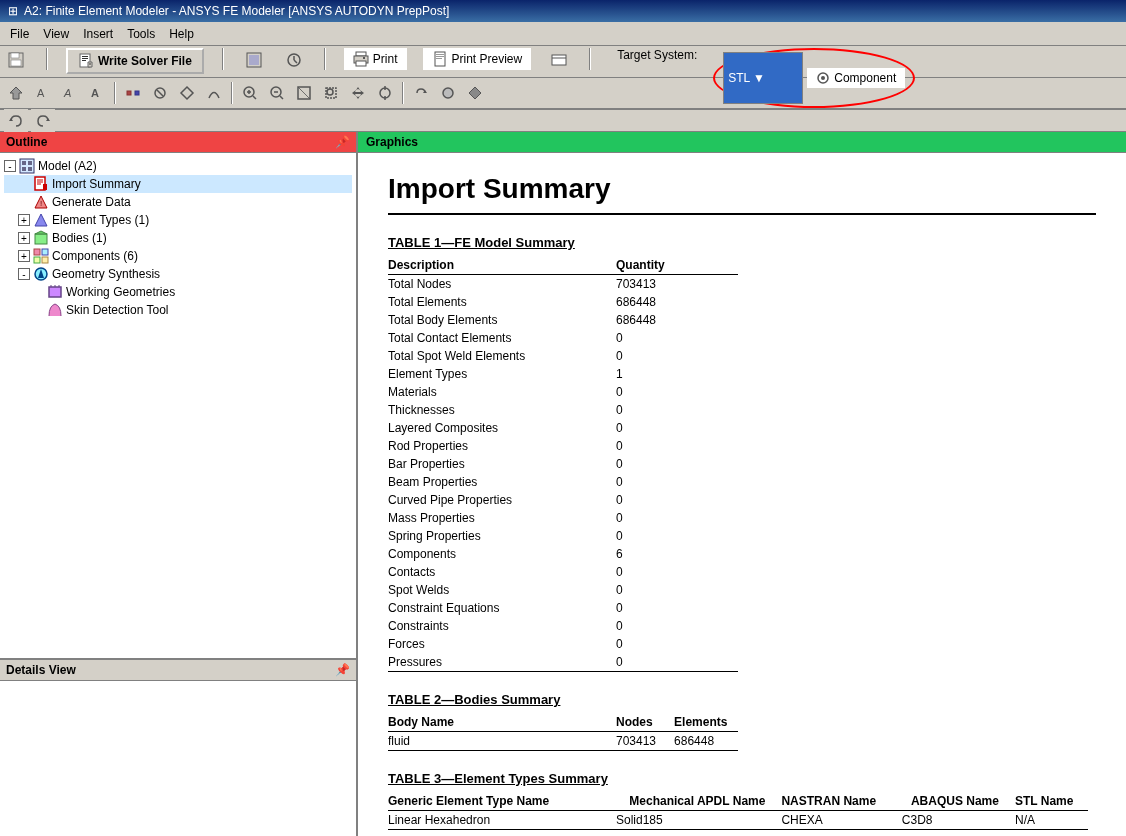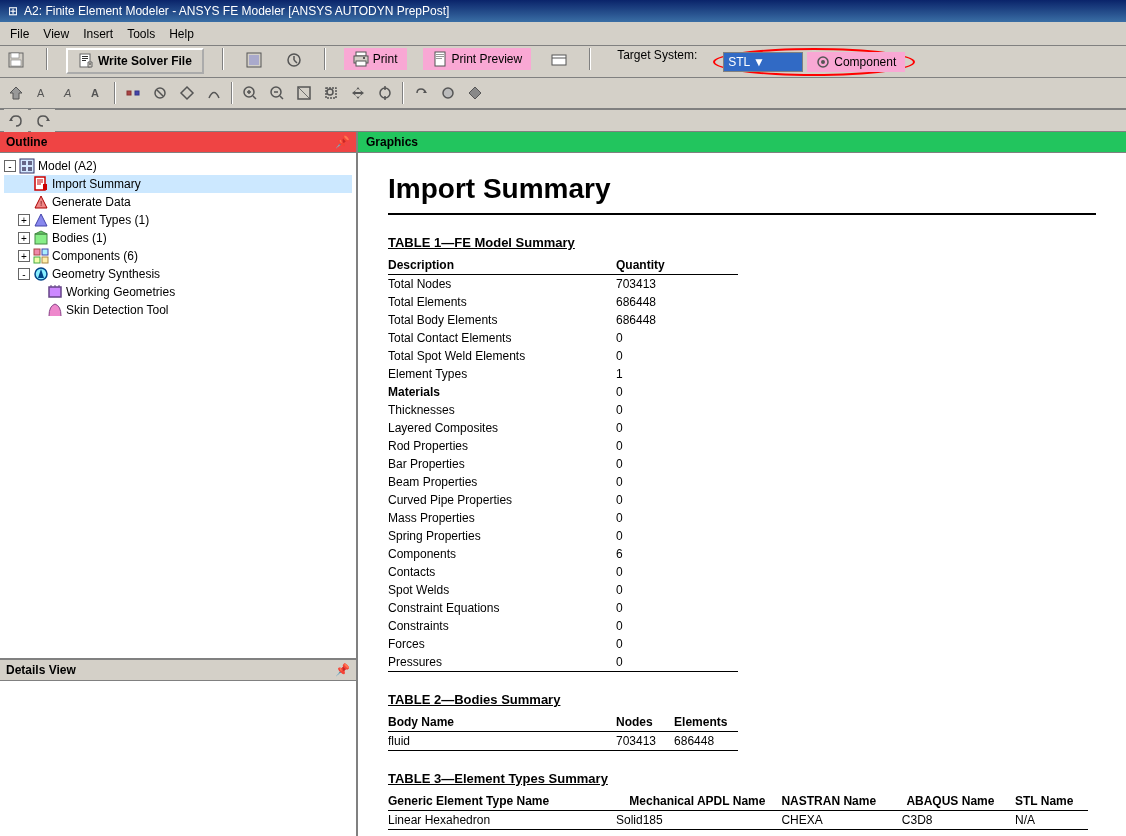--- a/index.html
+++ b/index.html
@@ -20,7 +20,7 @@
     .toolbar-sep { width: 2px; height: 22px; border-left: 1px solid #808080; border-right: 1px solid #fff; margin: 0 2px; }
 
     .write-solver-btn { background: #d4d0c8; border: 2px outset #fff; padding: 3px 10px; font-size: 12px; font-weight: bold; cursor: pointer; display: flex; align-items: center; gap: 4px; }
-    .print-btn { background: #f9a8d4; border: 1px solid transparent; padding: 2px 8px; font-size: 12px; cursor: pointer; display: flex; align-items: center; gap: 4px; }
+    .print-btn { background: #ffffff; border: 1px solid transparent; padding: 2px 8px; font-size: 12px; cursor: pointer; display: flex; align-items: center; gap: 4px; }
 
     .target-label { font-size: 12px; margin-left: 8px; }
     .target-dropdown { background: #316ac5; color: white; border: 1px solid #808080; padding: 2px 4px; font-size: 12px; min-width: 80px; display: inline-block; }

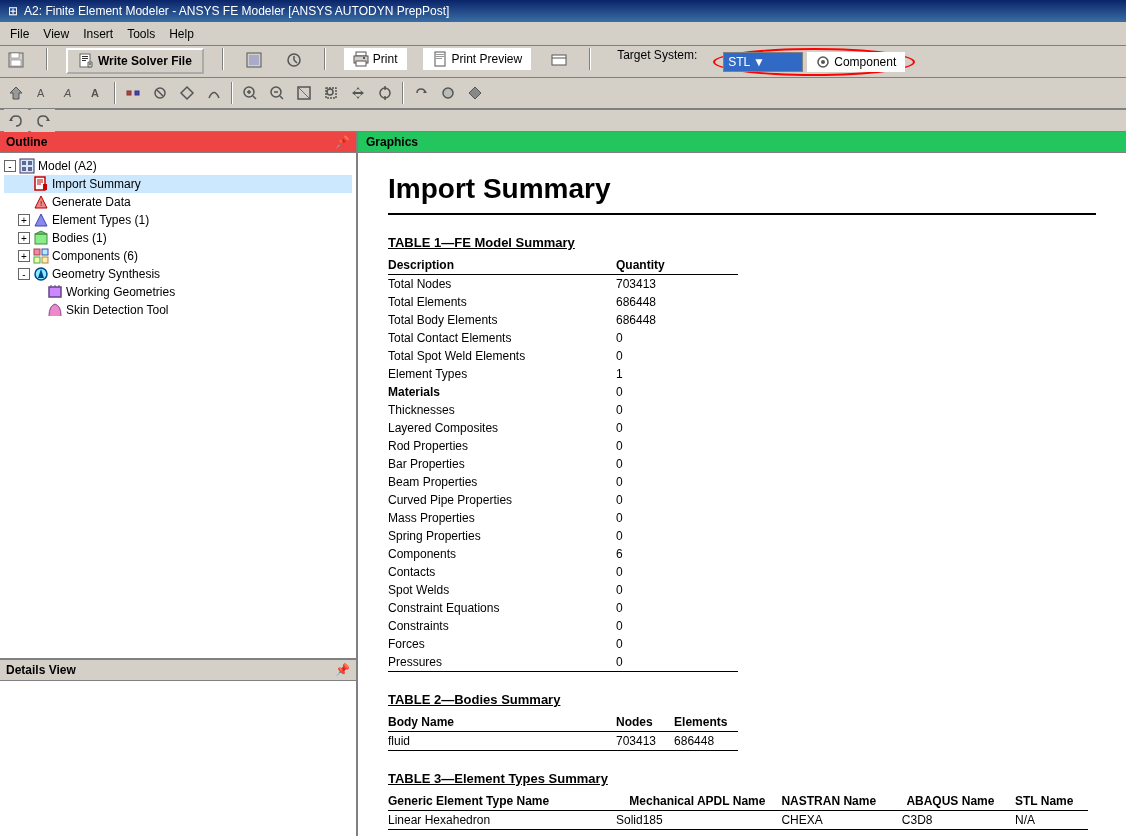--- a/index.html
+++ b/index.html
@@ -23,7 +23,7 @@
     .print-btn { background: #ffffff; border: 1px solid transparent; padding: 2px 8px; font-size: 12px; cursor: pointer; display: flex; align-items: center; gap: 4px; }
 
     .target-label { font-size: 12px; margin-left: 8px; }
-    .target-dropdown { background: #316ac5; color: white; border: 1px solid #808080; padding: 2px 4px; font-size: 12px; min-width: 80px; display: inline-block; }
+    .target-dropdown { background: #316ac5; color: white; border: 1px solid #808080; padding: 18px 4px; font-size: 12px; min-width: 80px; display: inline-block; }
     .target-circle { border: 2px solid red; border-radius: 50%; padding: 2px 8px; display: flex; align-items: center; gap: 4px; }
 
     

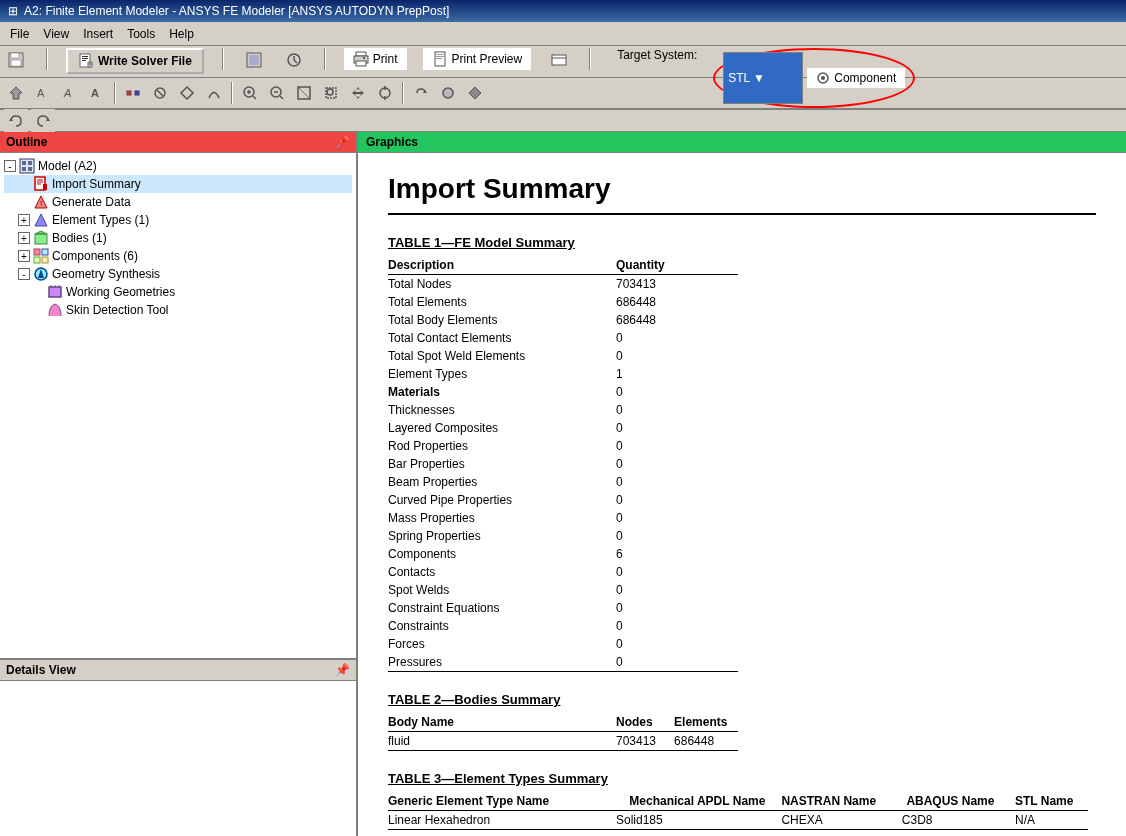--- a/index.html
+++ b/index.html
@@ -462,7 +462,7 @@
                 <td>1</td>
               </tr>
               <tr>
-                <td style="padding-left: 0px; font-weight: bold;">Materials</td>
+                <td style="padding-left: 0px;">Materials</td>
                 <td>0</td>
               </tr>
               <tr>

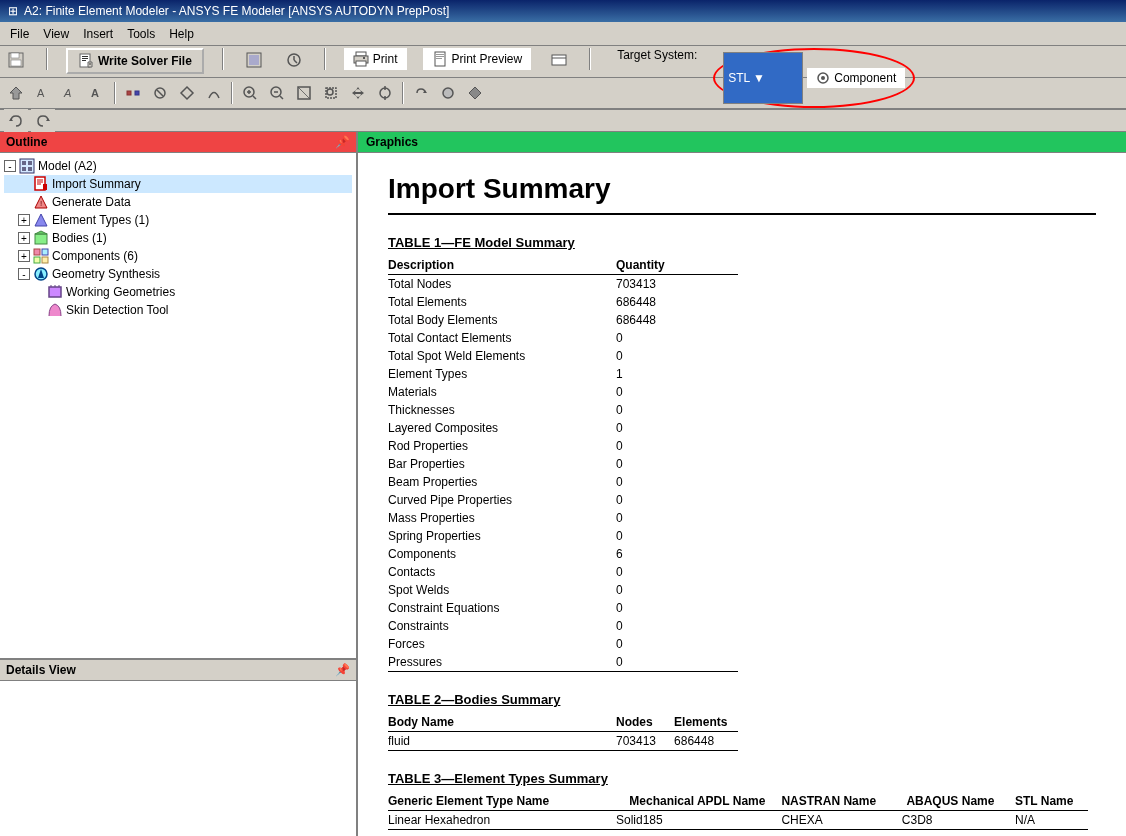--- a/index.html
+++ b/index.html
@@ -557,7 +557,7 @@
               <th style="text-align:left; padding-left:0;">Generic Element Type Name</th>
               <th style="text-align:right;">Mechanical APDL Name</th>
               <th style="text-align:left;">NASTRAN Name</th>
-              <th style="text-align:center;">ABAQUS Name</th>
+              <th style="text-align:right;">ABAQUS Name</th>
               <th style="text-align:left;">STL Name</th>
             </tr>
           </thead>

